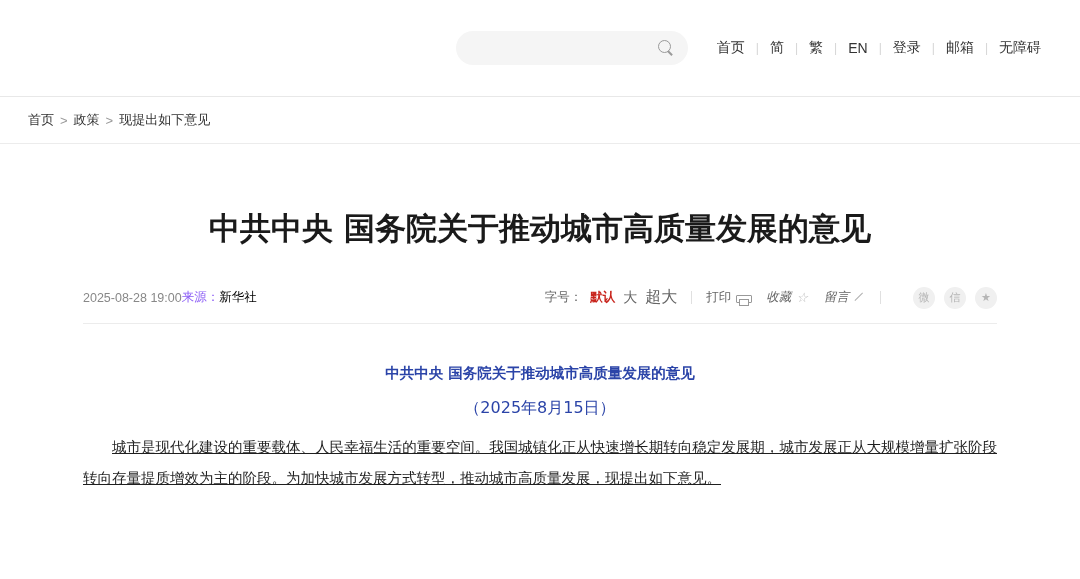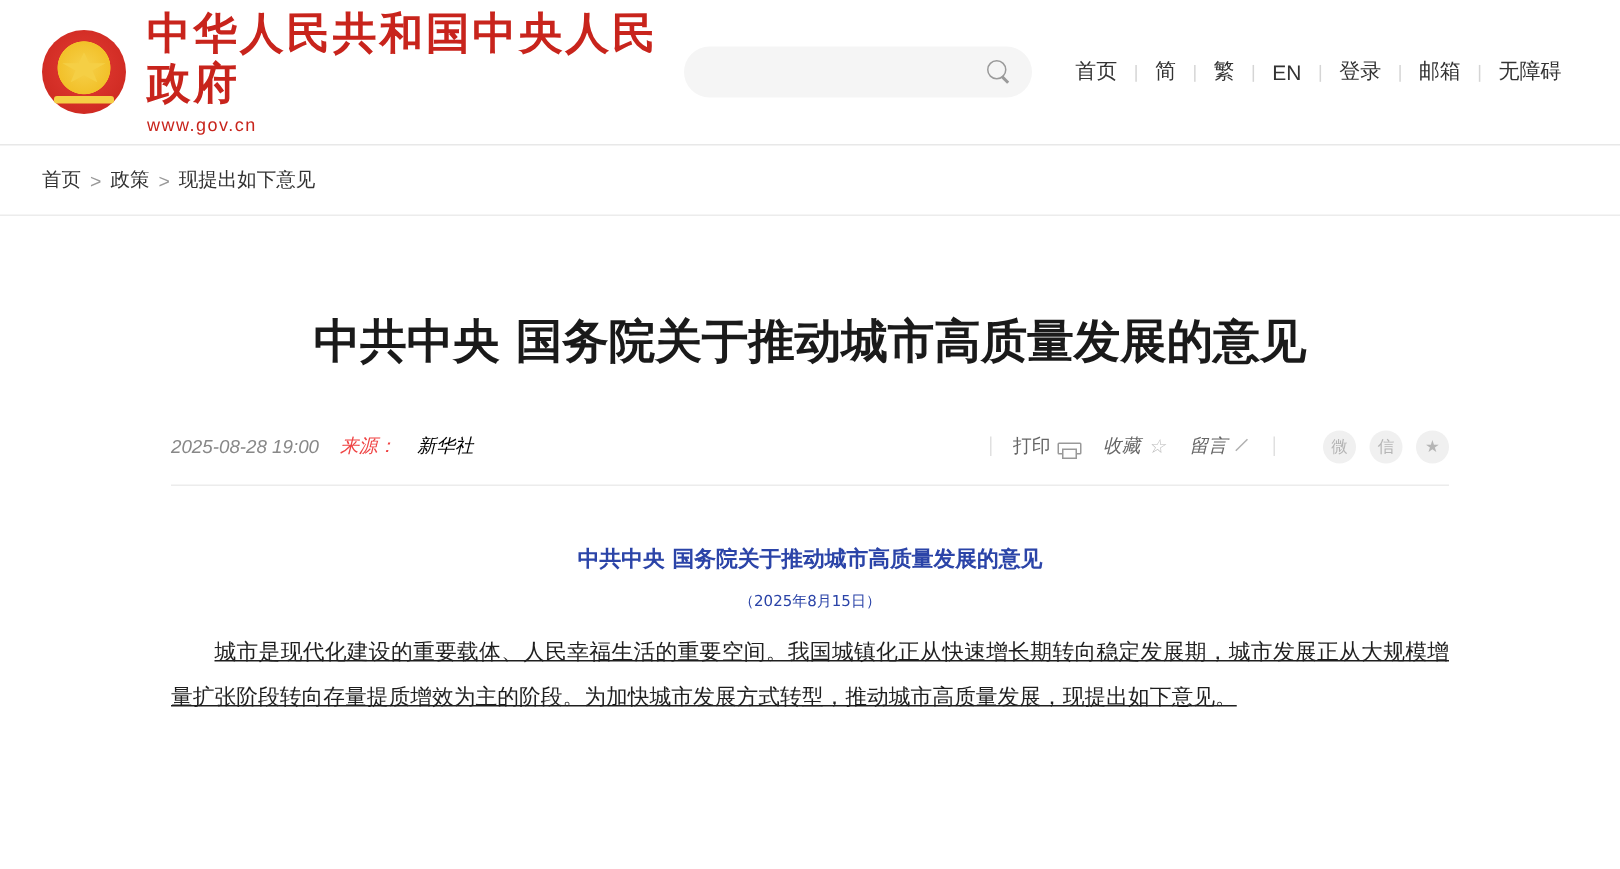--- a/index.html
+++ b/index.html
@@ -290,13 +290,6 @@
 <body>
 
 <div class="site-header">
-  <div class="brand">
-    <div class="emblem"></div>
-    <div class="brand-text">
-      <div class="brand-title">中华人民共和国中央人民政府</div>
-      <div class="brand-sub">www.gov.cn</div>
-    </div>
-  </div>
 
   <div class="header-right">
     <div class="search-box">

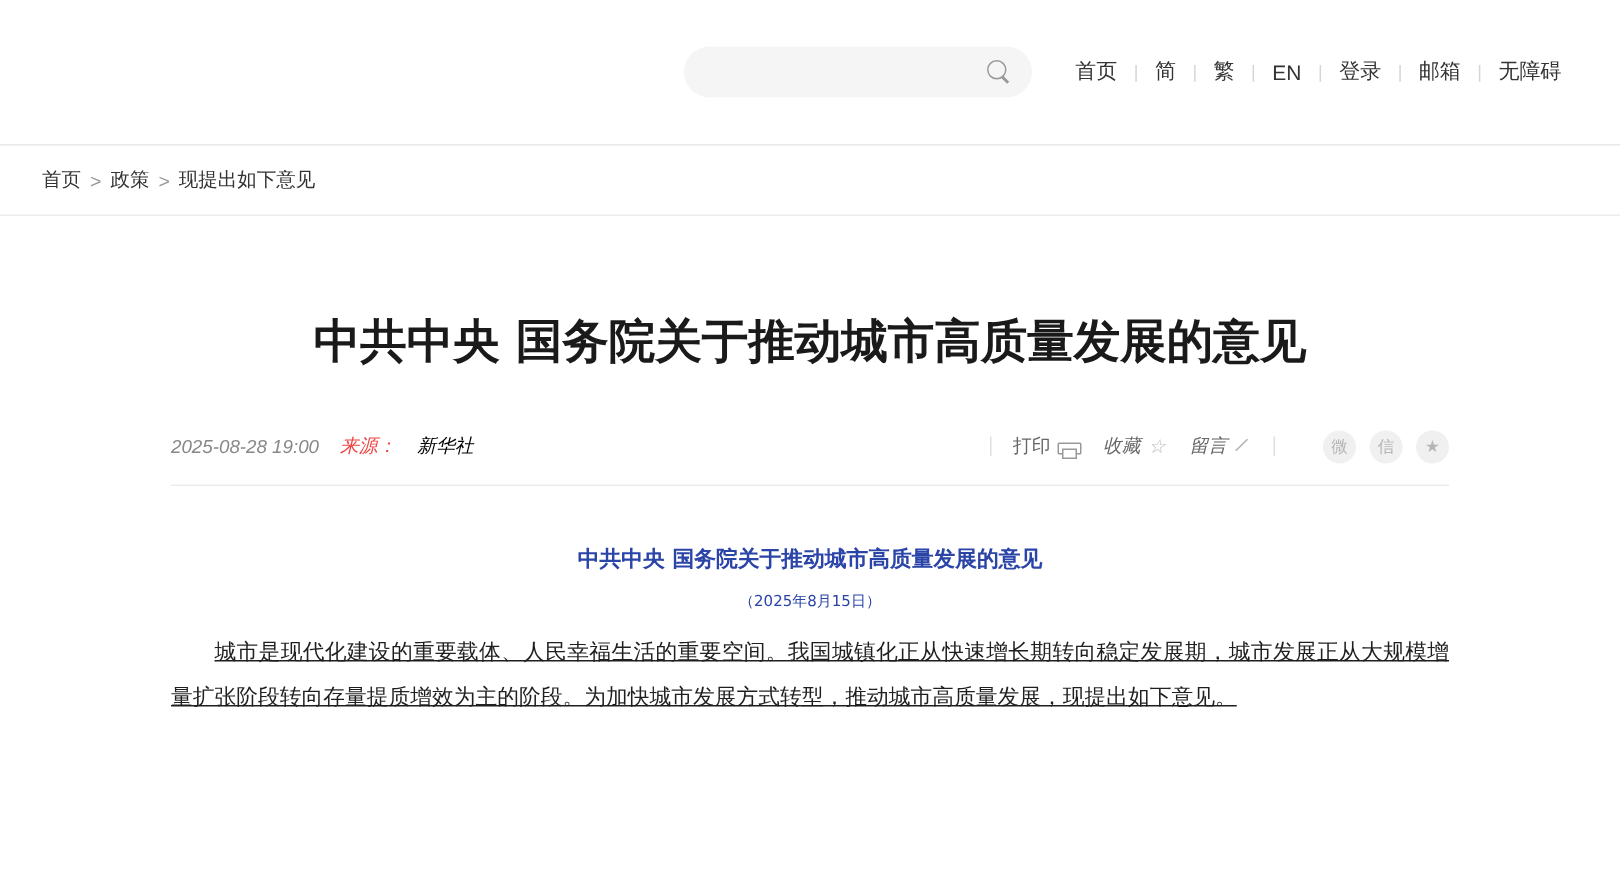--- a/index.html
+++ b/index.html
@@ -158,7 +158,7 @@
 
   
   .article {
-    padding: 0 114px;
+    padding: 0 83px;
   }
   .article-title {
     text-align: center;

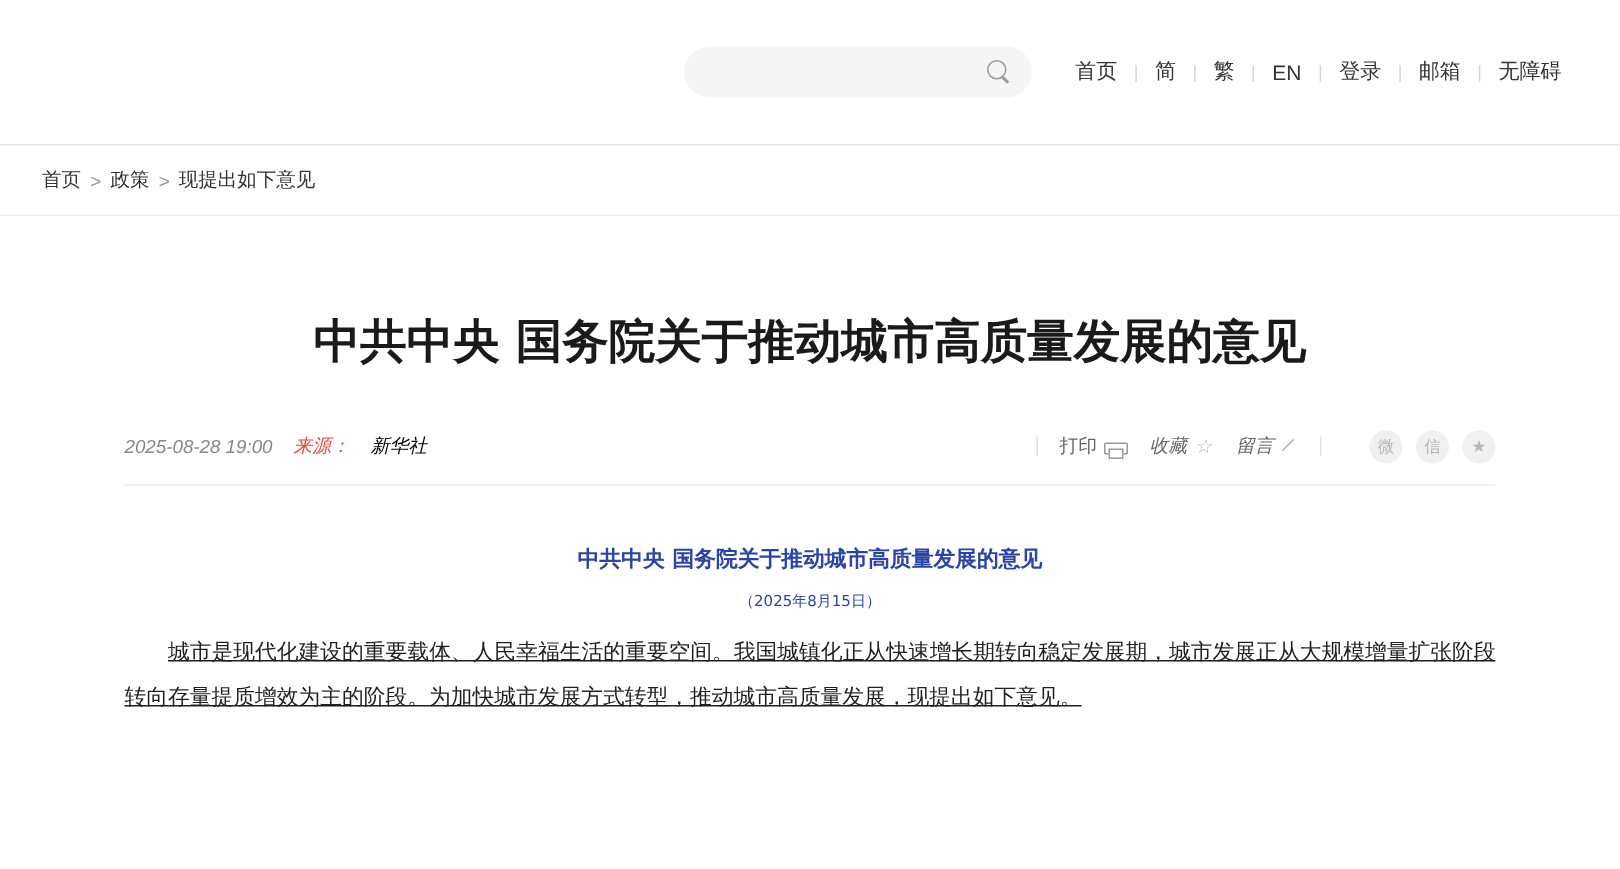--- a/index.html
+++ b/index.html
@@ -180,7 +180,7 @@
     border-bottom: 1px solid #ececec;
     padding-bottom: 12px;
   }
-  .meta-left { display: flex; align-items: center; gap: 14px; font-style: italic; }
+  .meta-left { display: flex; align-items: center; gap: 0; }
   .meta-source-label { color: #ef4444; }
   .meta-source-value { color: #000000; }
 

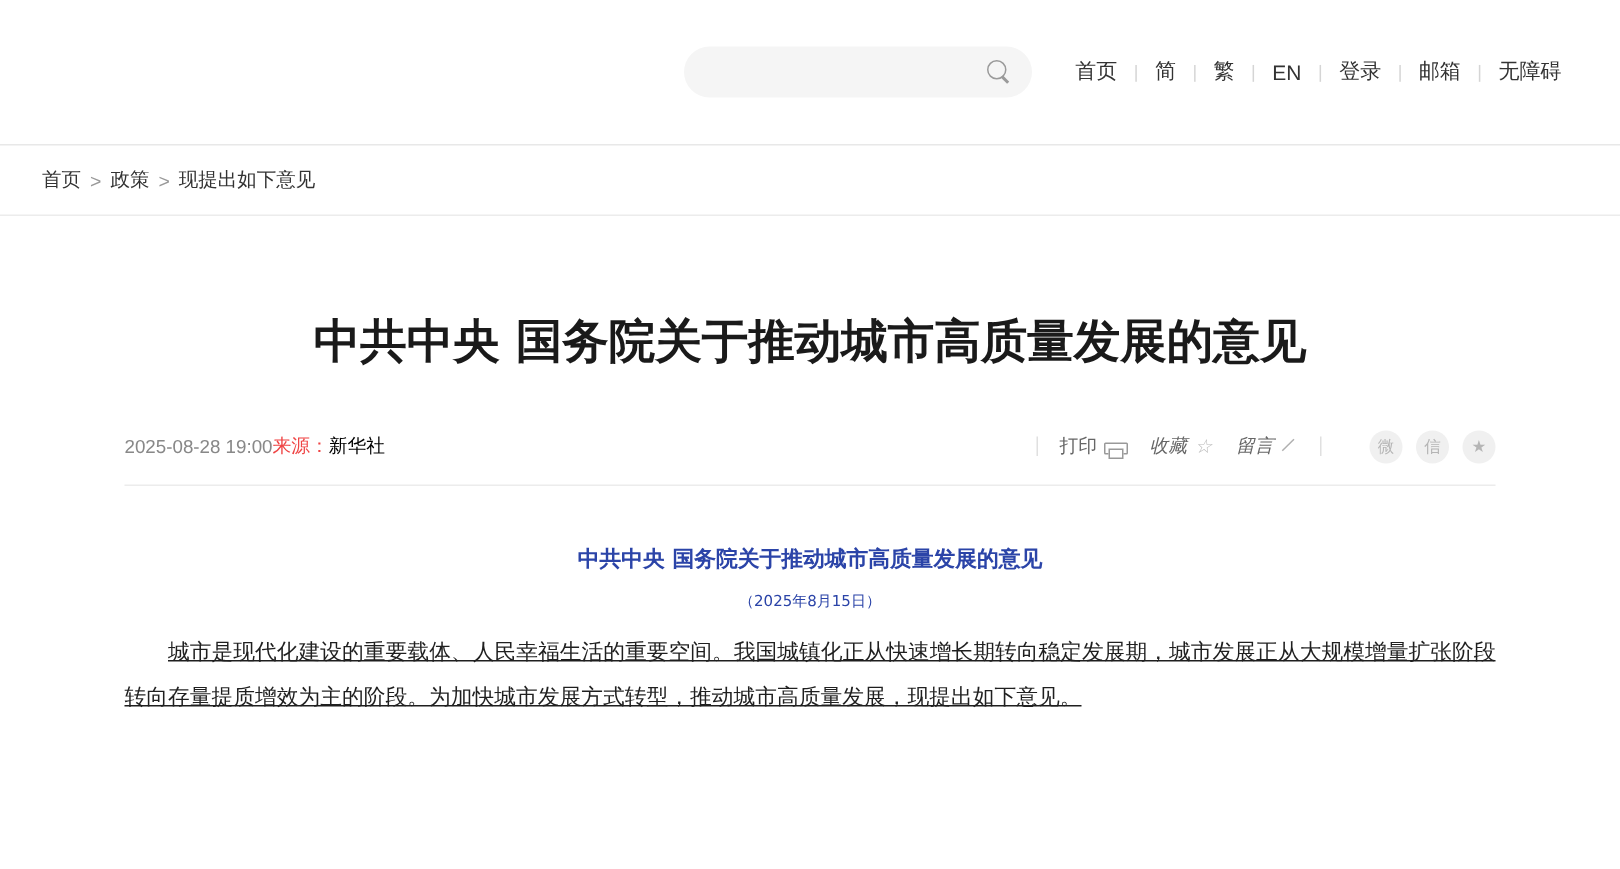--- a/index.html
+++ b/index.html
@@ -181,7 +181,7 @@
     padding-bottom: 12px;
   }
   .meta-left { display: flex; align-items: center; gap: 0; }
-  .meta-source-label { color: #ef4444; }
+  .meta-source-label { color: #8b5cf6; }
   .meta-source-value { color: #000000; }
 
   .meta-right {

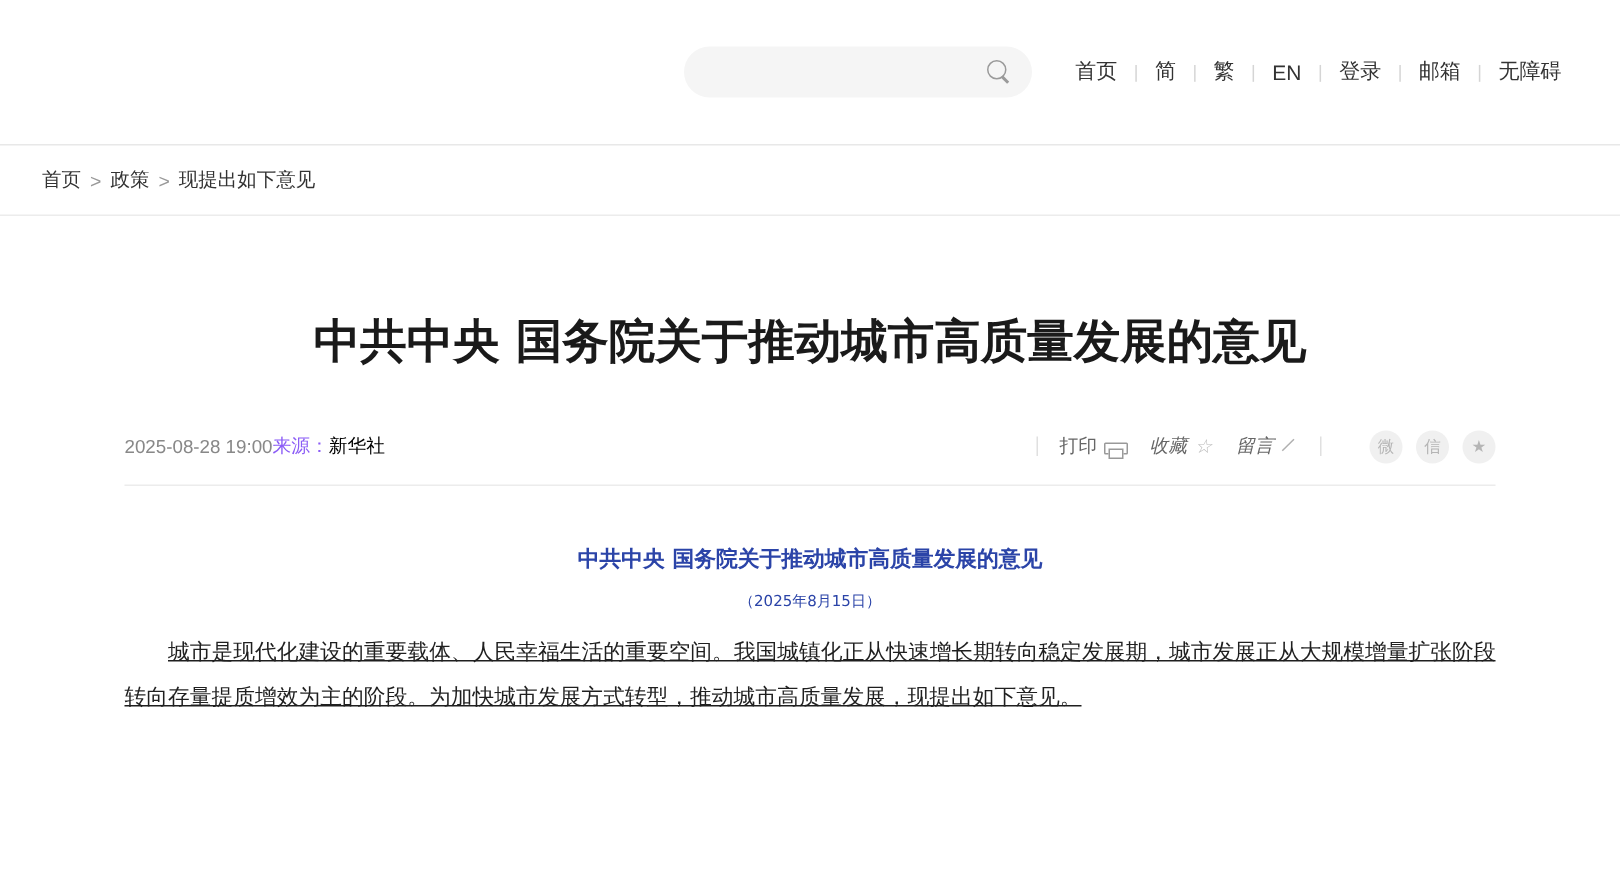--- a/index.html
+++ b/index.html
@@ -339,6 +339,12 @@
     </div>
 
     <div class="meta-right">
+      <div class="fontsize-group">
+        <span class="fs-label">字号：</span>
+        <span class="fs-opt active">默认</span>
+        <span class="fs-opt big">大</span>
+        <span class="fs-opt huge">超大</span>
+      </div>
 
       <span class="vsep"></span>
 

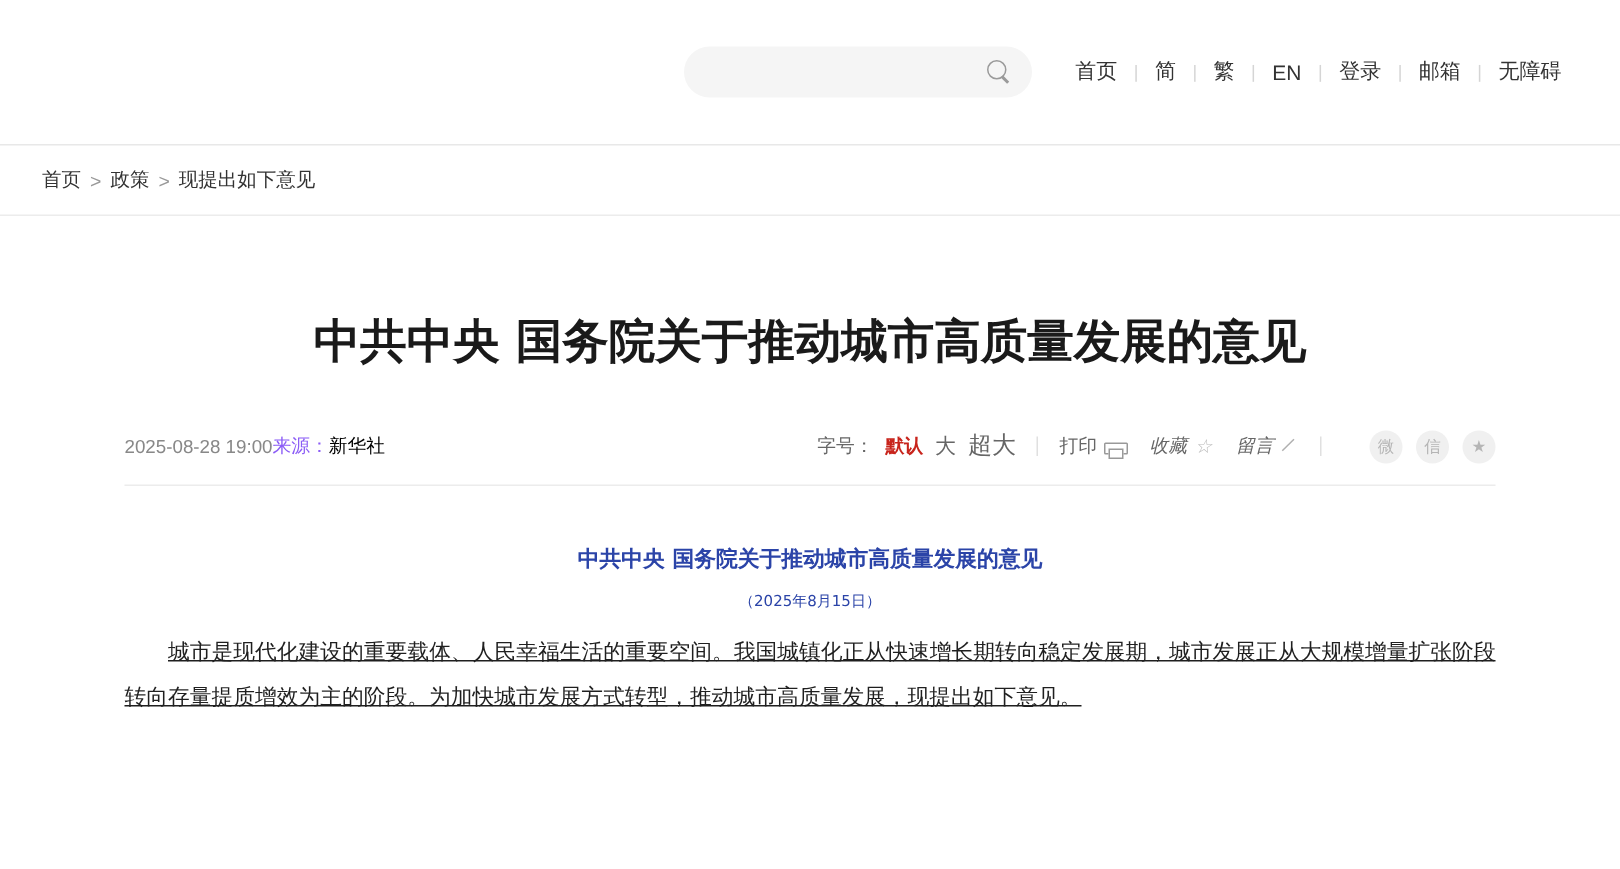--- a/index.html
+++ b/index.html
@@ -276,7 +276,7 @@
   .doc-date {
     text-align: center;
     color: #2b44a8;
-    font-size: 10px;
+    font-size: 16px;
     margin: 0 0 8px 0;
   }
   .para {

